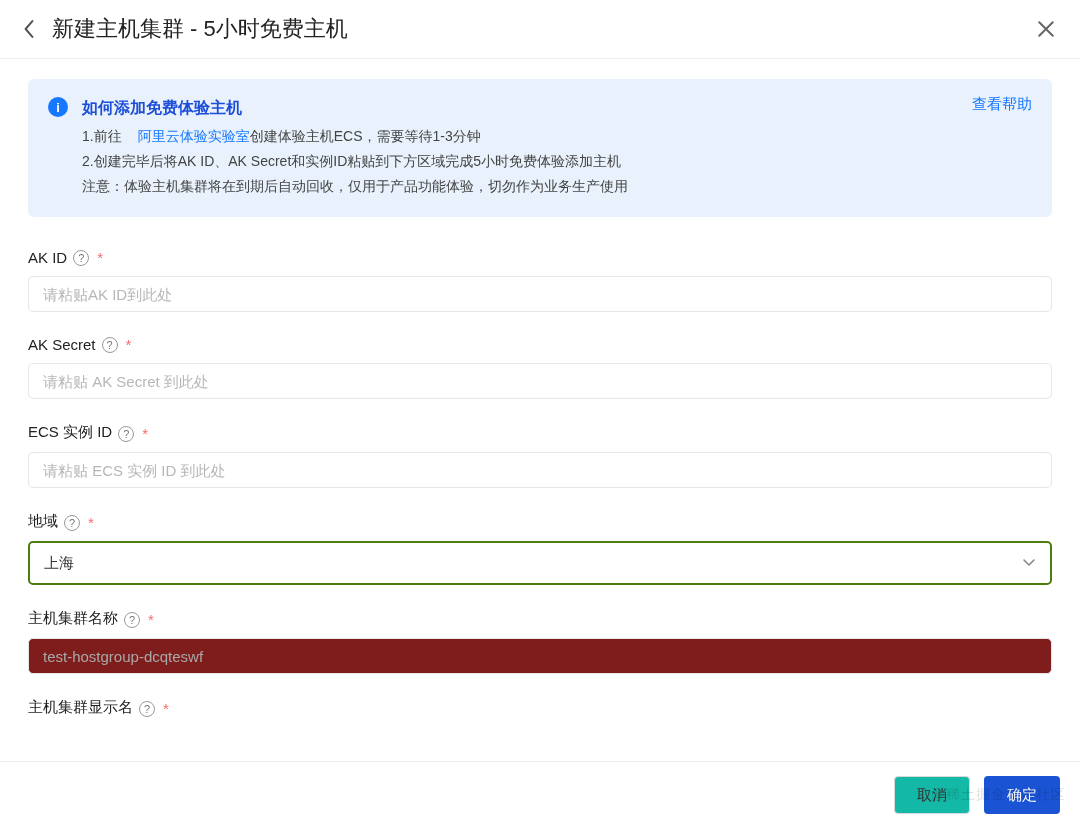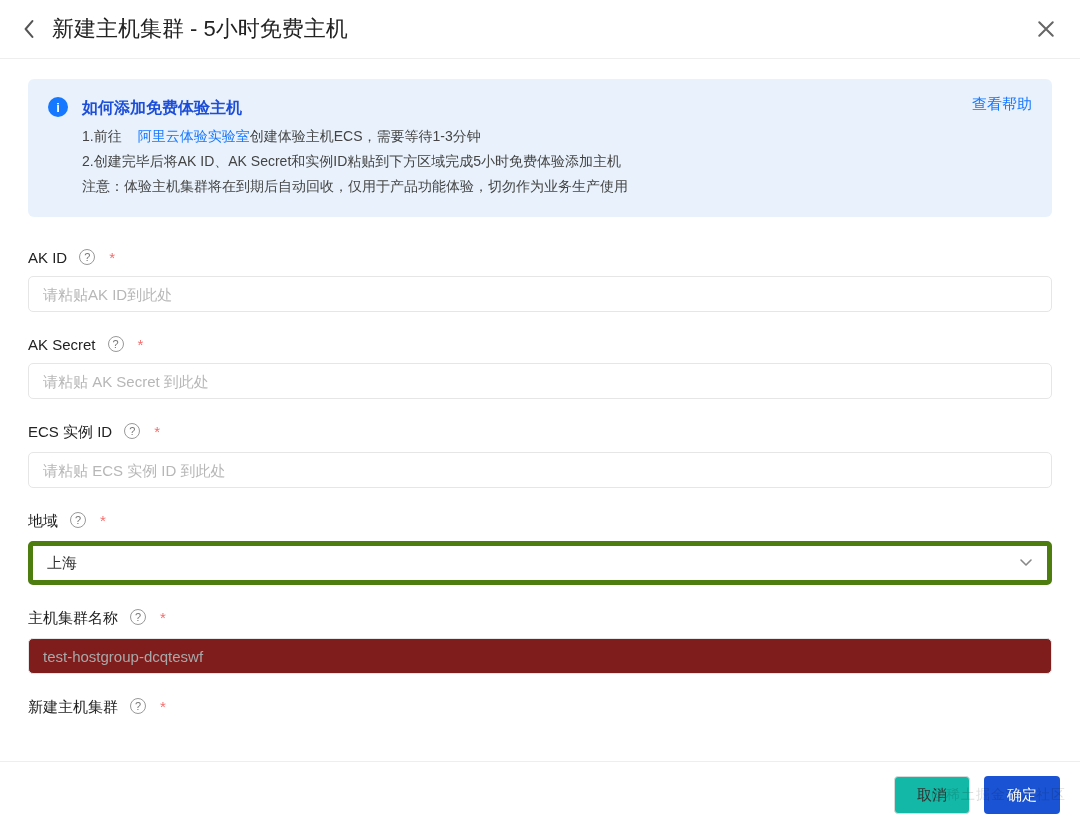--- a/index.html
+++ b/index.html
@@ -91,11 +91,11 @@
   .form-group { margin-bottom: 24px; }
   .form-label {
     display: flex;
-    align-items: flex-start;
+    align-items: flex-end;
     font-size: 15px;
     color: #222;
     margin-bottom: 10px;
-    gap: 12px;
+    gap: 6px;
   }
   .help-icon {
     width: 16px;

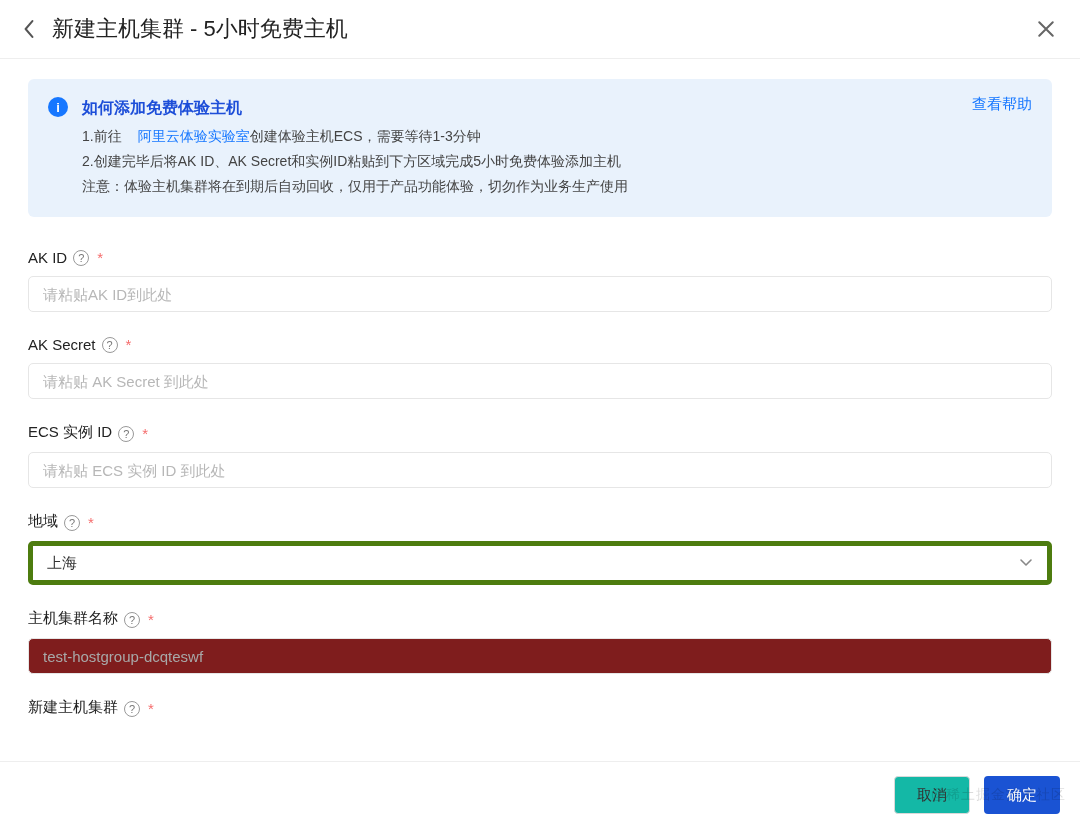--- a/index.html
+++ b/index.html
@@ -130,7 +130,7 @@
   .form-select {
     width: 100%;
     height: 44px;
-    border: 5px solid #4d7c0f;
+    border: 2px solid #4d7c0f;
     border-radius: 5px;
     padding: 0 14px;
     font-size: 15px;

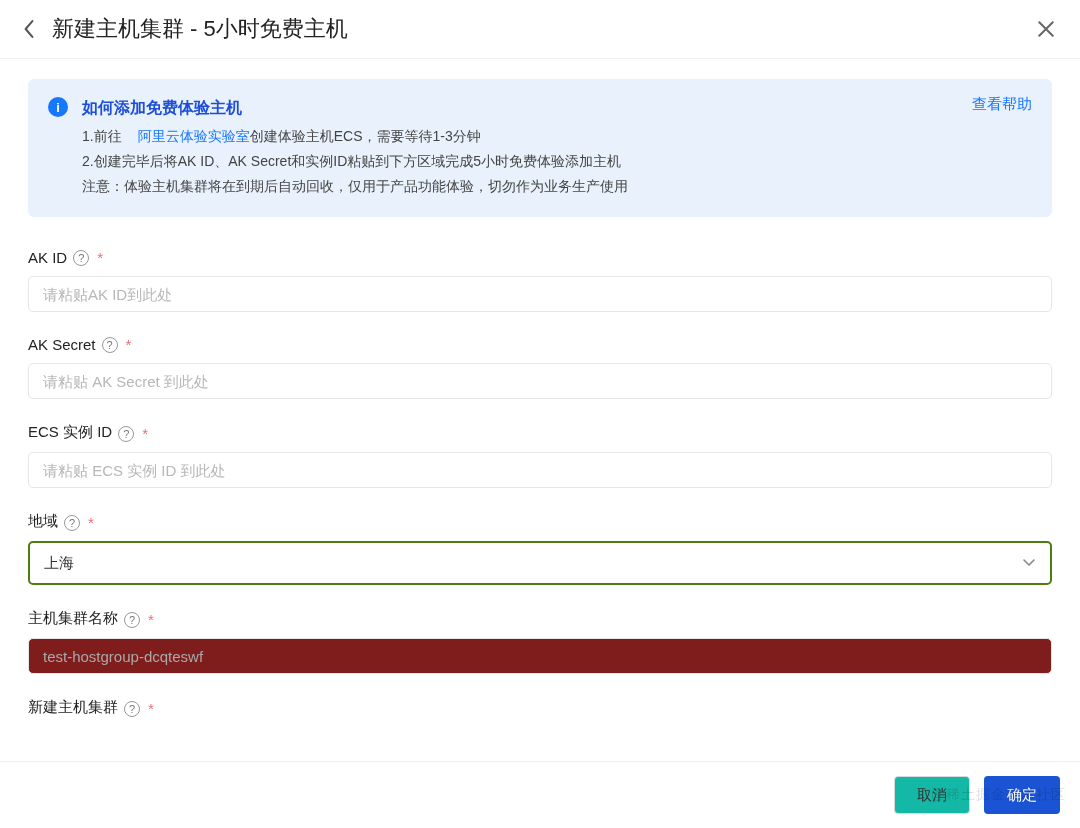--- a/index.html
+++ b/index.html
@@ -260,7 +260,7 @@
 
     <div class="form-group">
       <div class="form-label">
-        <span>新建主机集群</span>
+        <span>主机集群显示名</span>
         <span class="help-icon">?</span>
         <span class="required">*</span>
       </div>

